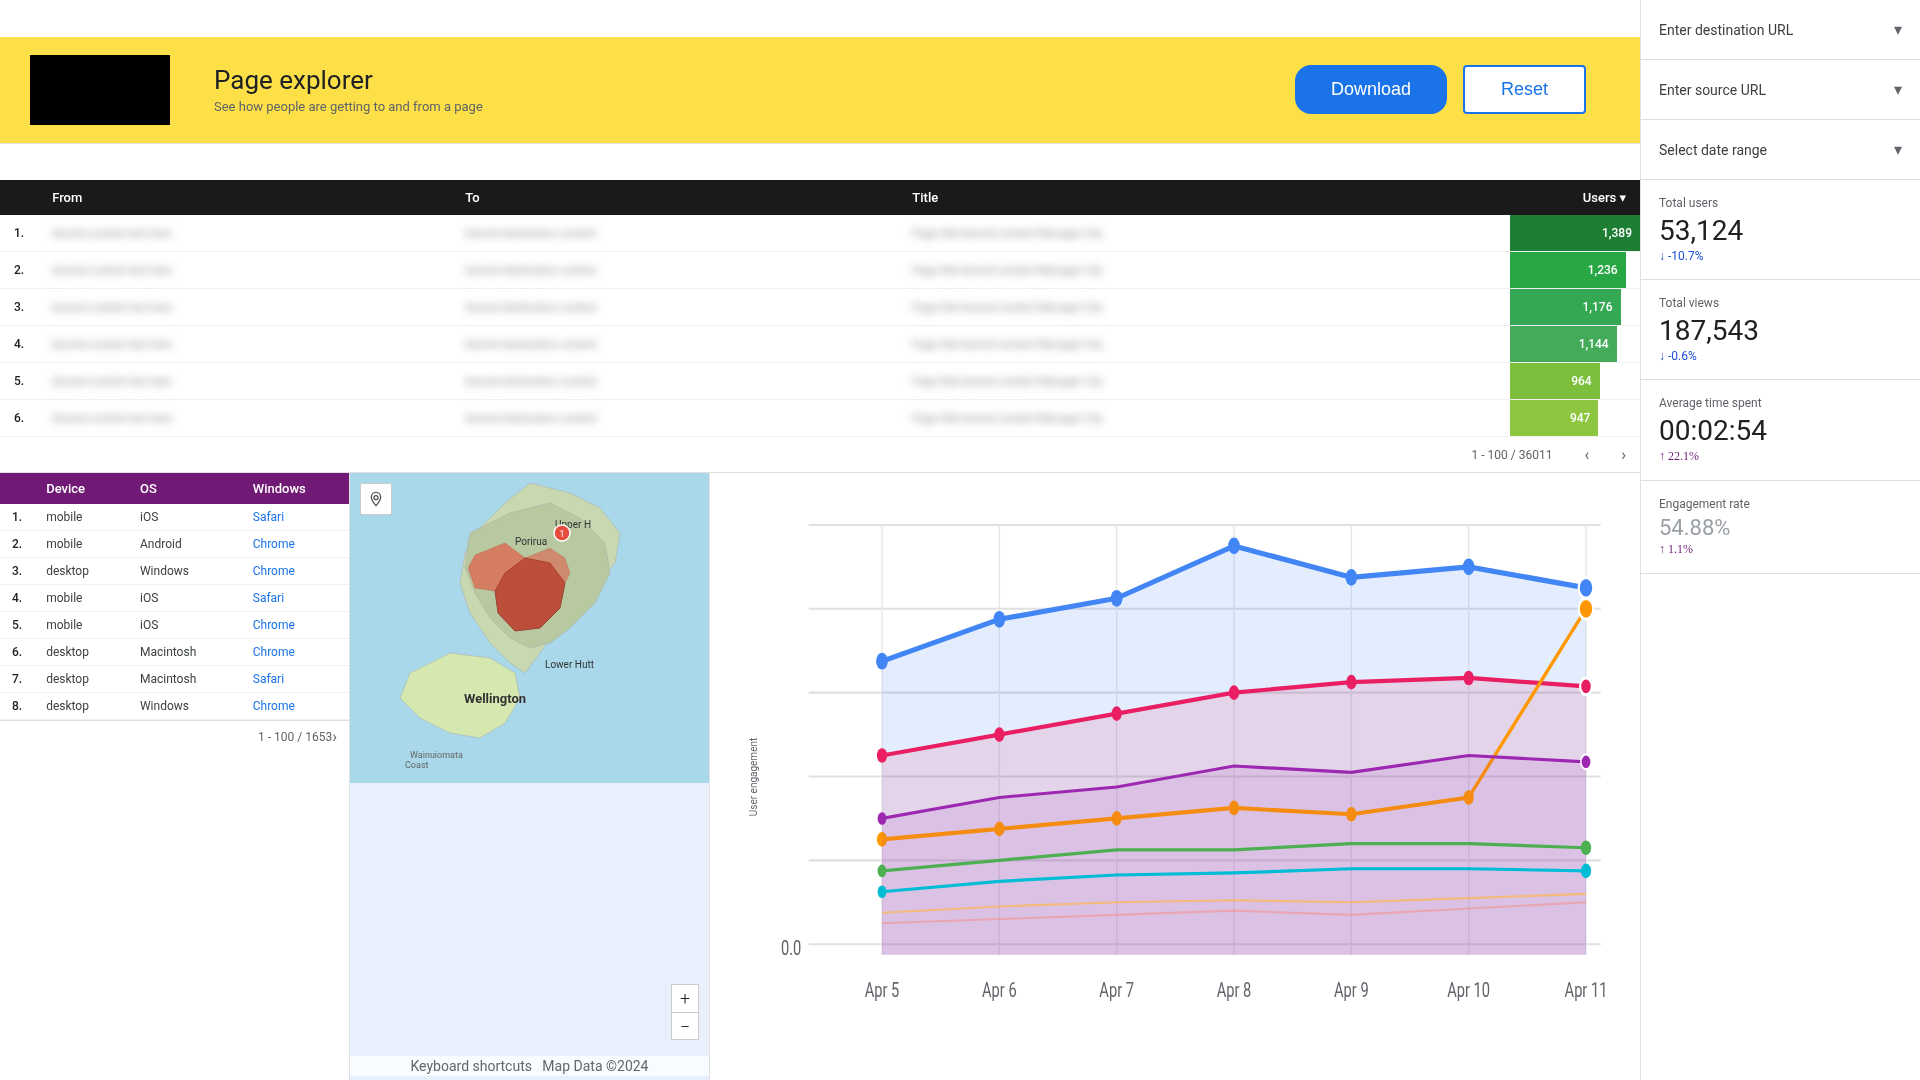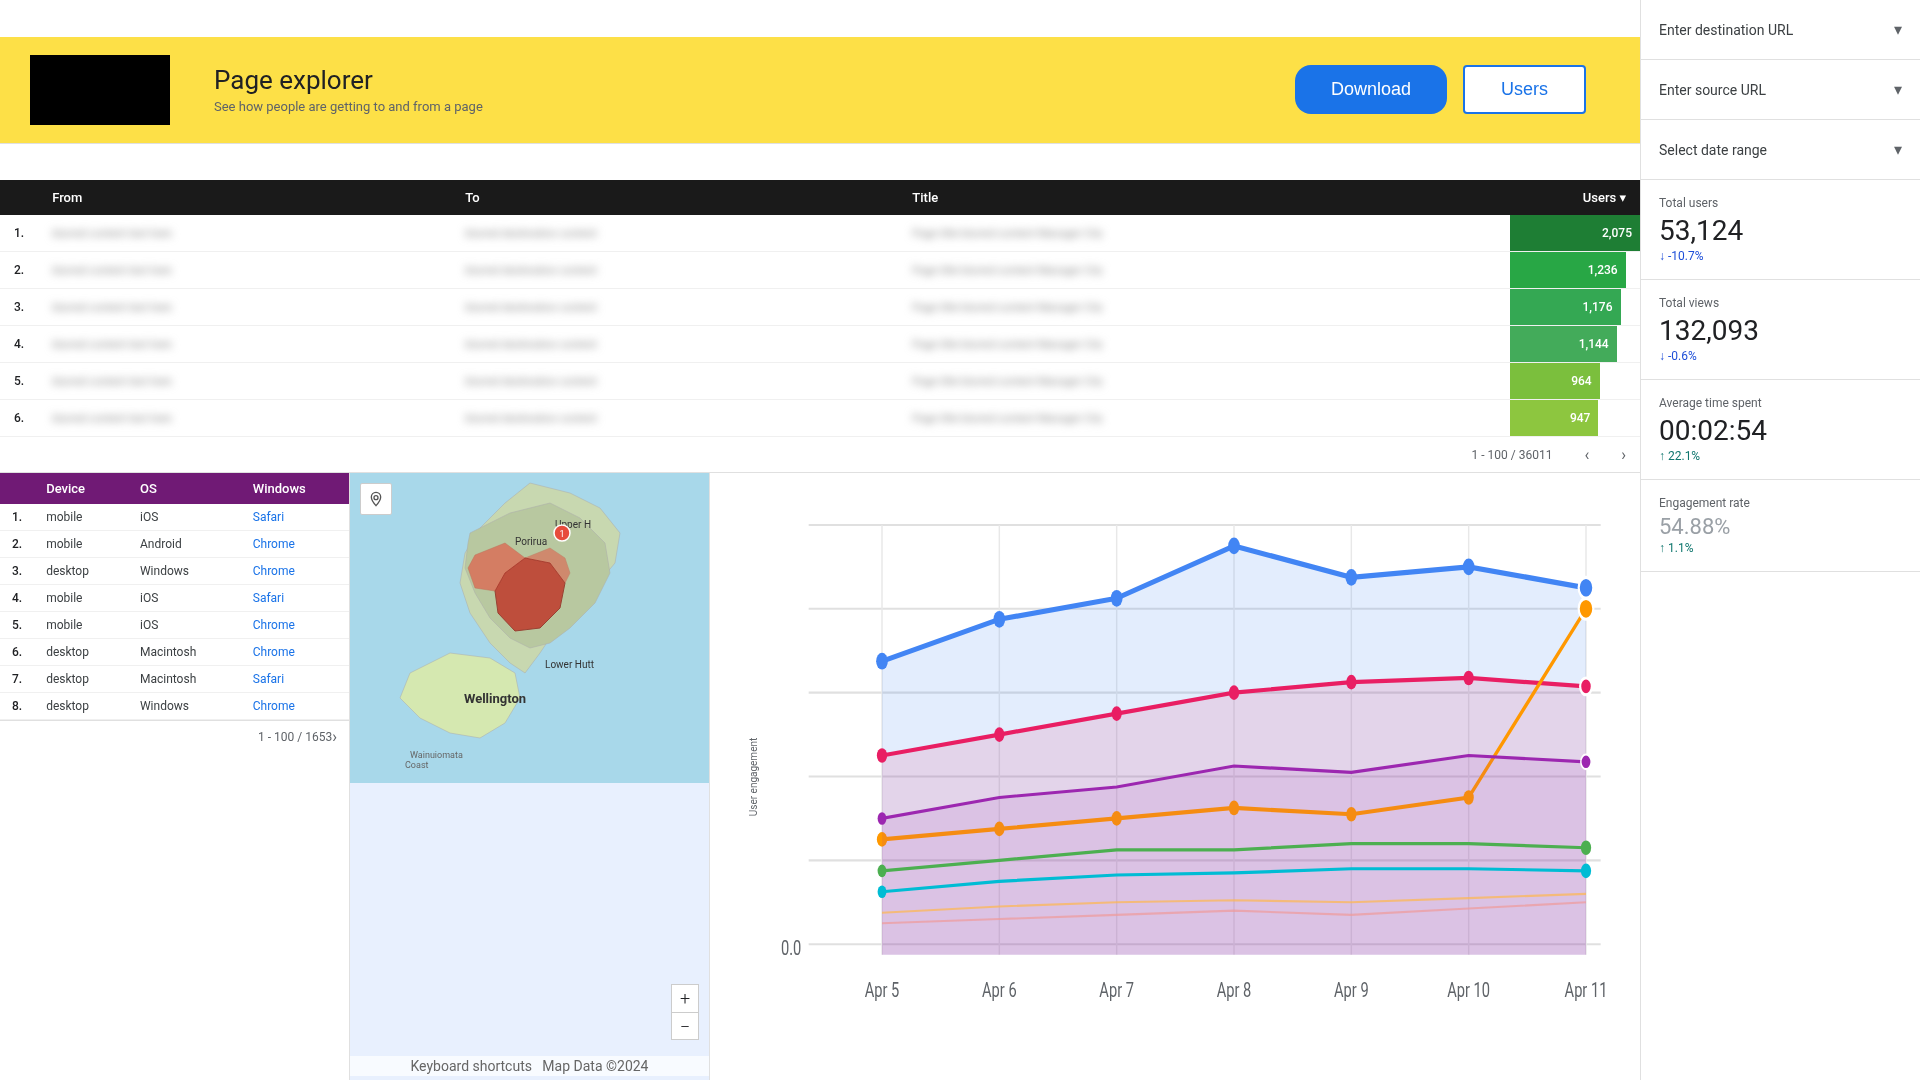--- a/index.html
+++ b/index.html
@@ -90,7 +90,7 @@
       </div>
       <div class="header-actions">
         <button class="btn-download">Download</button>
-        <button class="btn-reset">Users</button>
+        <button class="btn-reset">Reset</button>
       </div>
     </div>
 

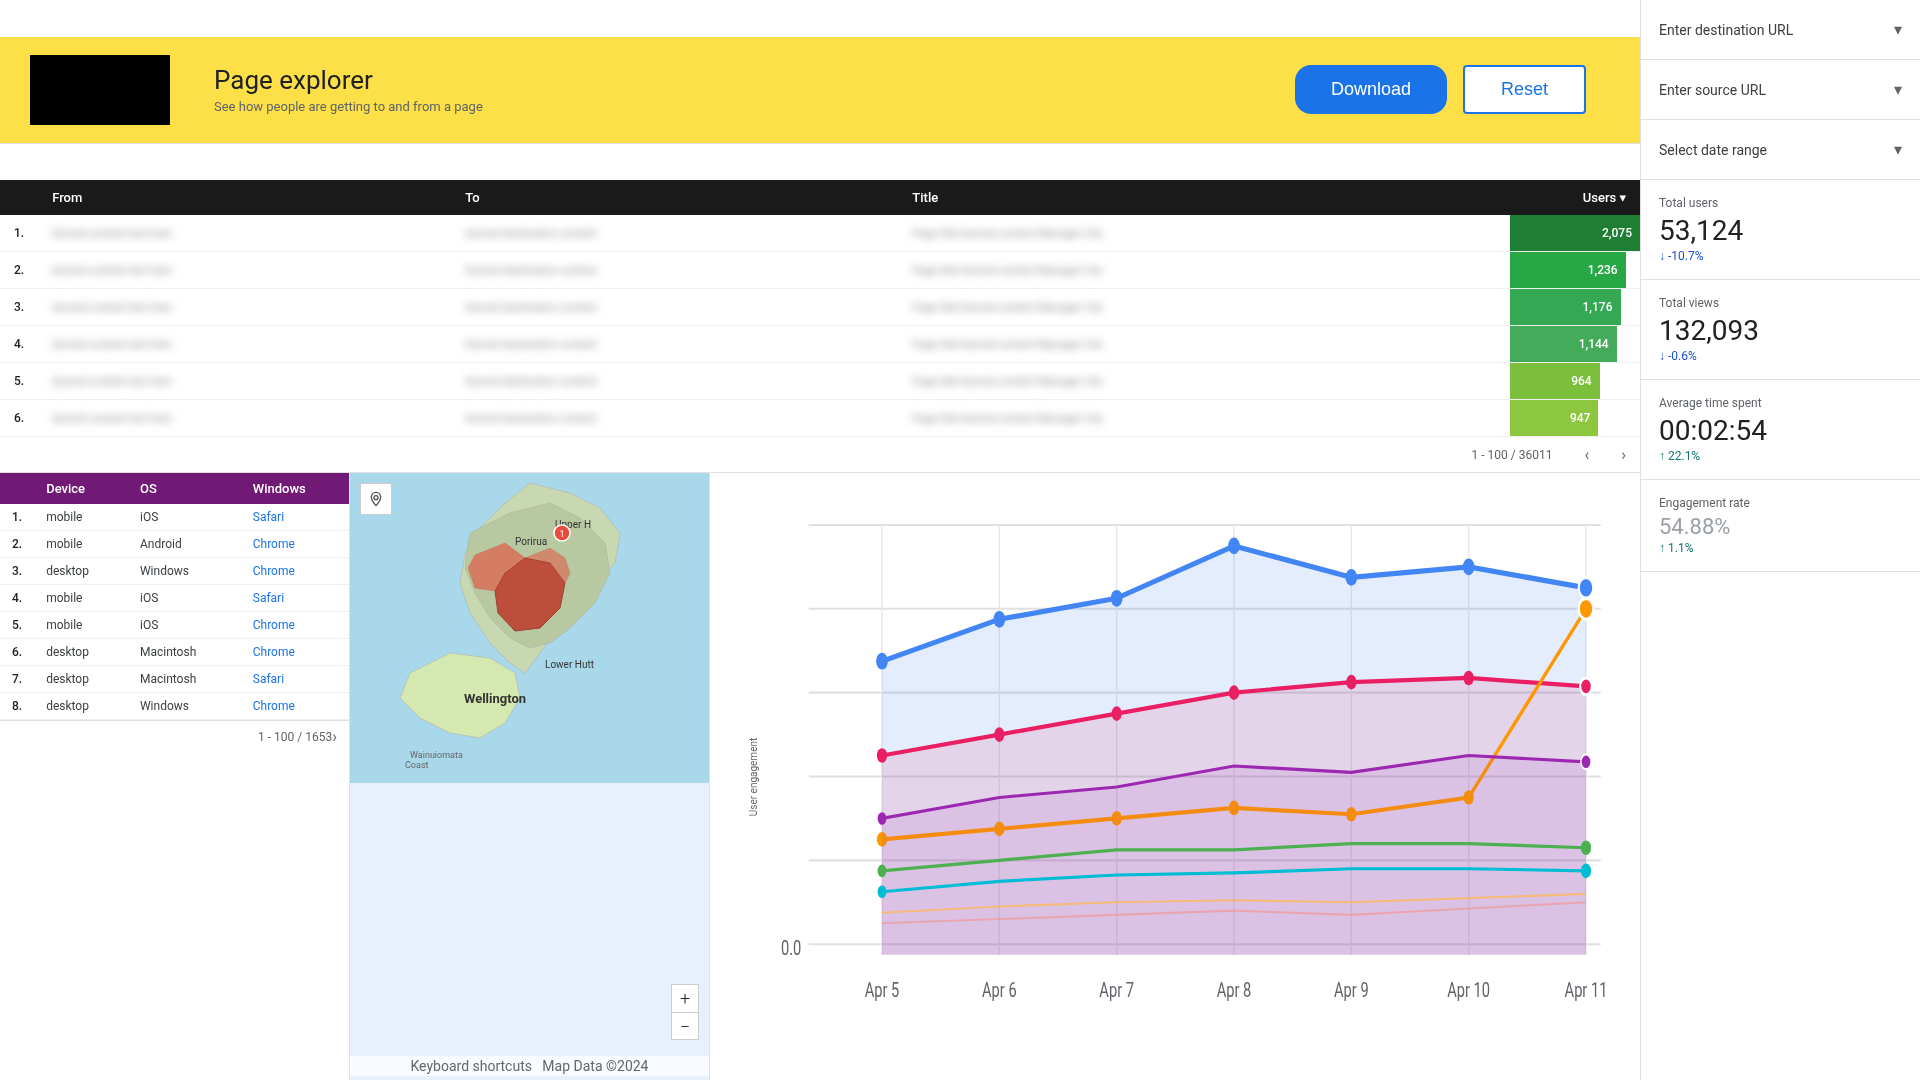--- a/index.html
+++ b/index.html
@@ -131,7 +131,7 @@
       <td><span class="blurred">blurred destination content</span></td>
       <td><span class="blurred">Page title blurred content Manager City</span></td>
       <td class="users-bar-cell">
-        <div class="users-bar" style="background:#1e7e34; width:100%;">2,075</div>
+        <div class="users-bar" style="background:#1e7e34; width:100%;">1,389</div>
       </td>
     </tr>
               <tr>

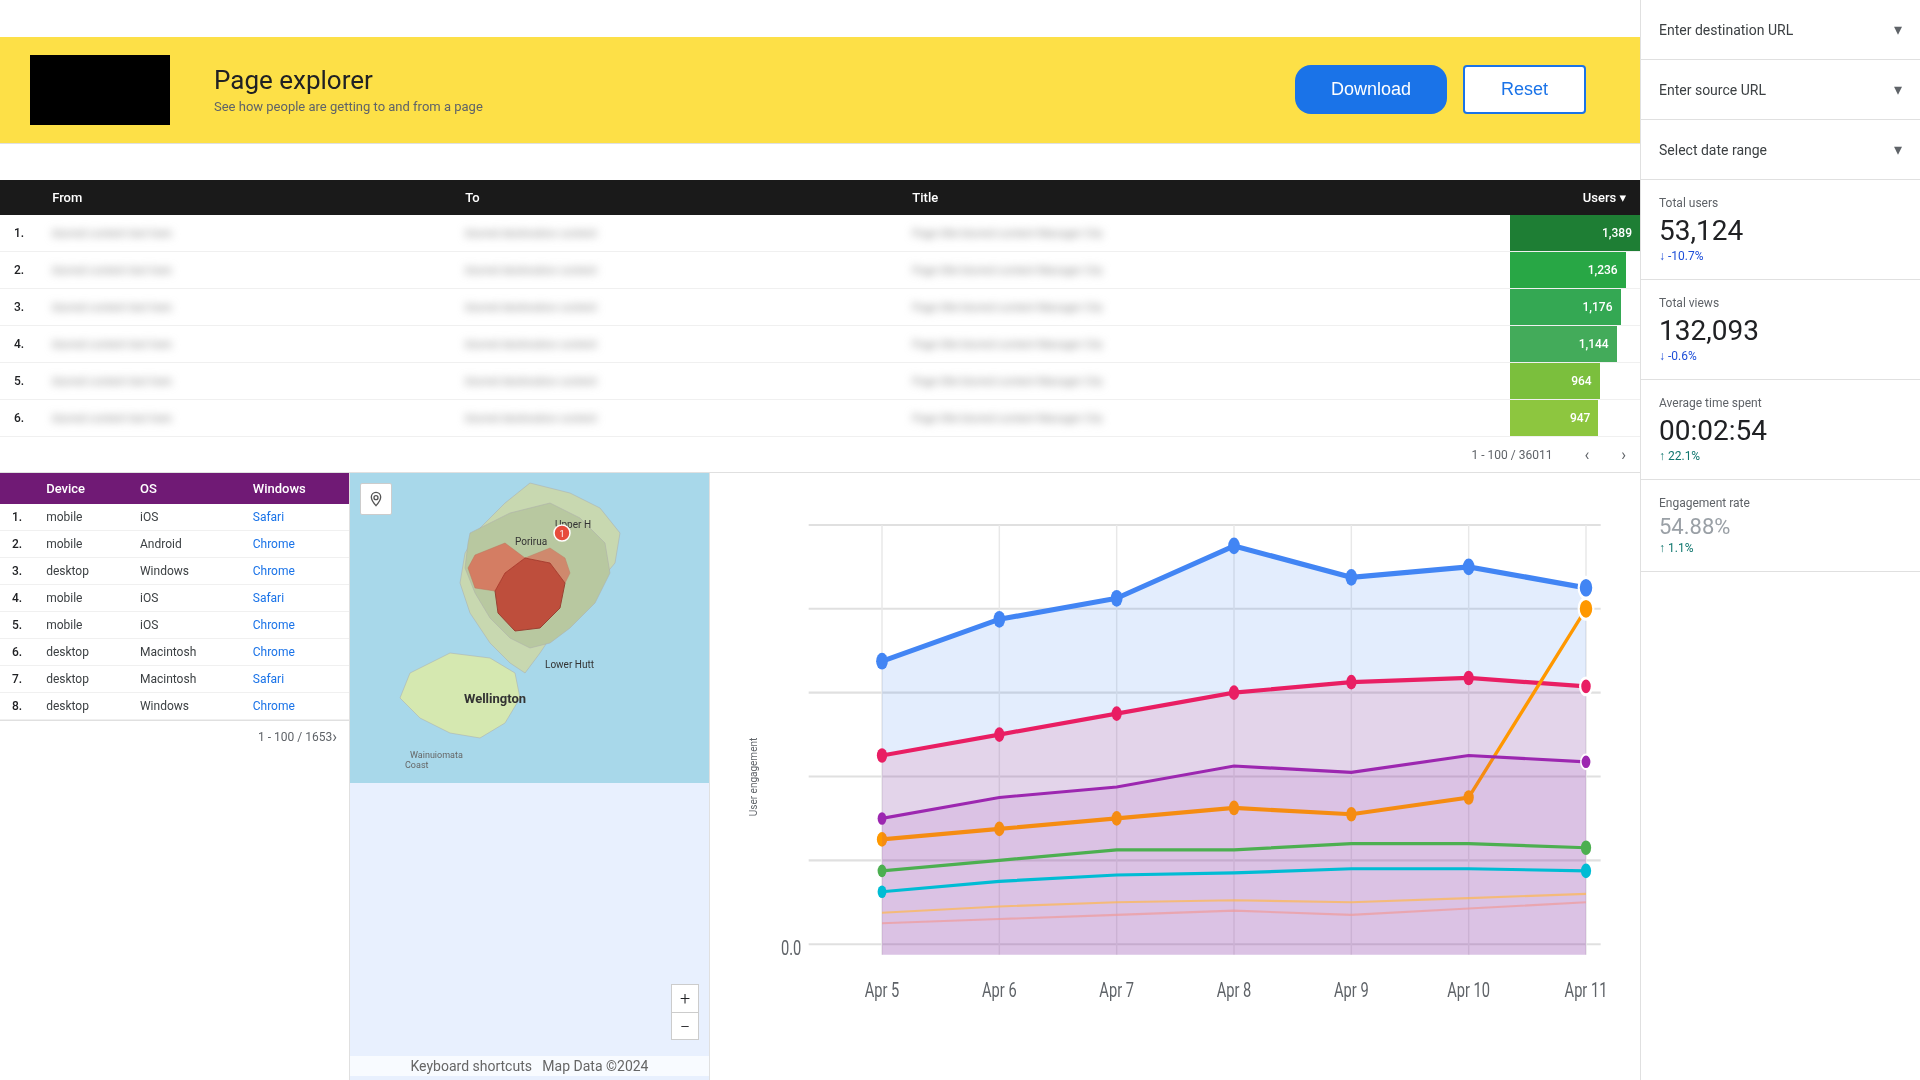--- a/index.html
+++ b/index.html
@@ -387,7 +387,7 @@
       </div>
       <div class="stat-card">
         <div class="stat-label">Total views</div>
-        <div class="stat-value">132,093</div>
+        <div class="stat-value">187,543</div>
         <div class="stat-change negative">↓ -0.6%</div>
       </div>
       <div class="stat-card">

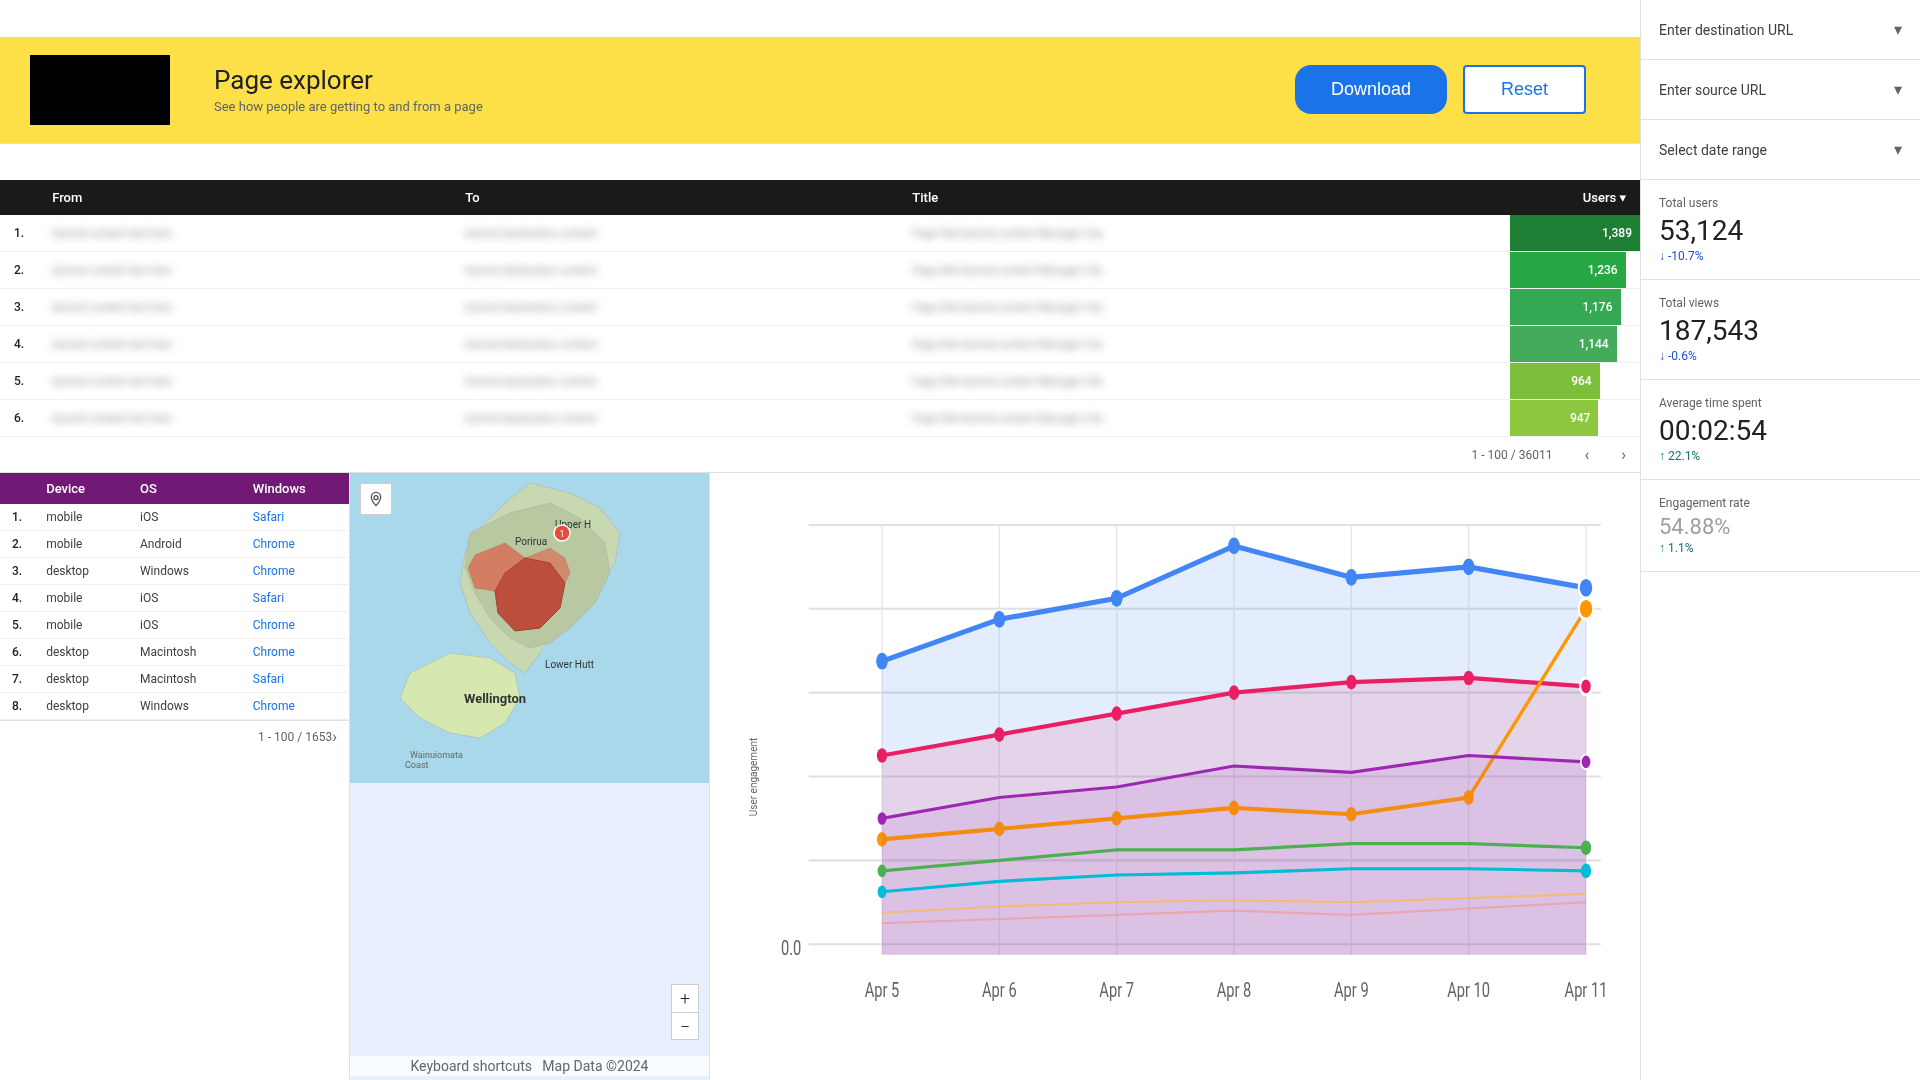--- a/index.html
+++ b/index.html
@@ -26,7 +26,7 @@
     .stat-value { font-size: 28px; font-weight: 400; color: #202124; }
     .stat-change { font-size: 12px; margin-top: 2px; }
     .stat-change.negative { color: #1d4ed8; }
-    .stat-change.positive { color: #0f766e; }
+    .stat-change.positive { color: #701a75; font-family: Liberation Serif, serif; }
 
     
     .main-content { display: flex; flex: 1; overflow: hidden; }

